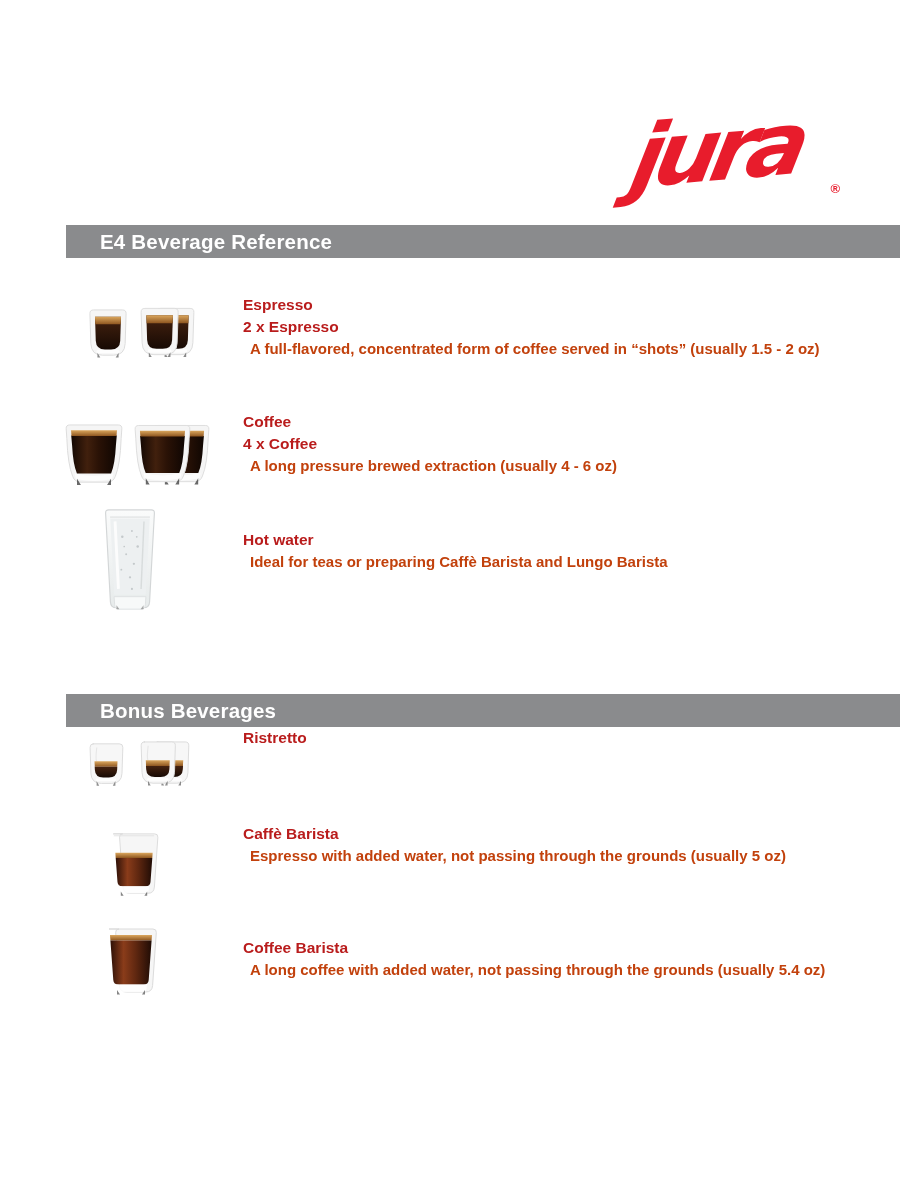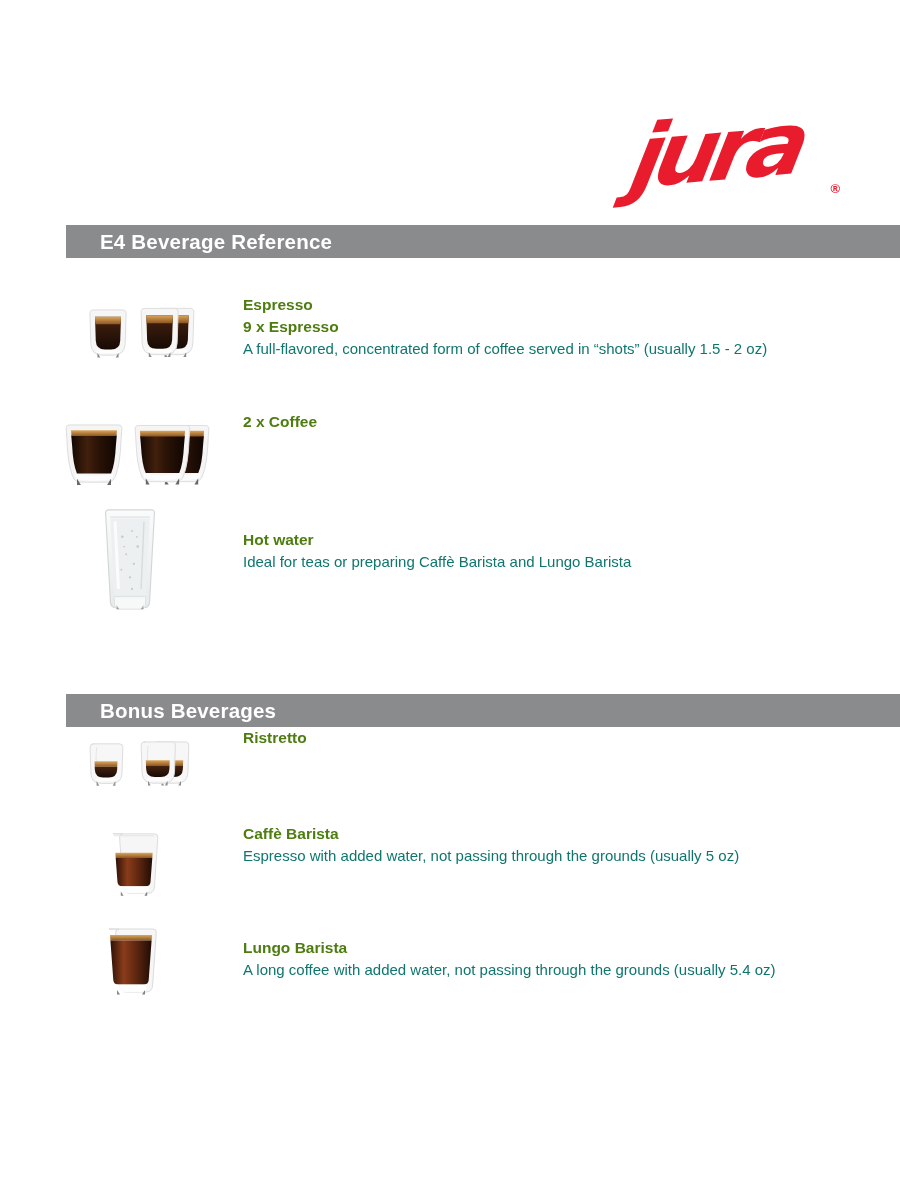--- a/index.html
+++ b/index.html
@@ -40,7 +40,7 @@
   .img  { position:absolute; }
   .txt  { position:absolute; left:243px; width:600px; }
   .txt .t, .txt .s {
-    font-size:15.5px; font-weight:700; color:#4d7c0f; line-height:22px;
+    font-size:15.5px; font-weight:700; color:#b91c1c; line-height:22px;
   }
   .txt .d {
     font-size:15px; font-weight:400; color:#0f766e; line-height:22px;

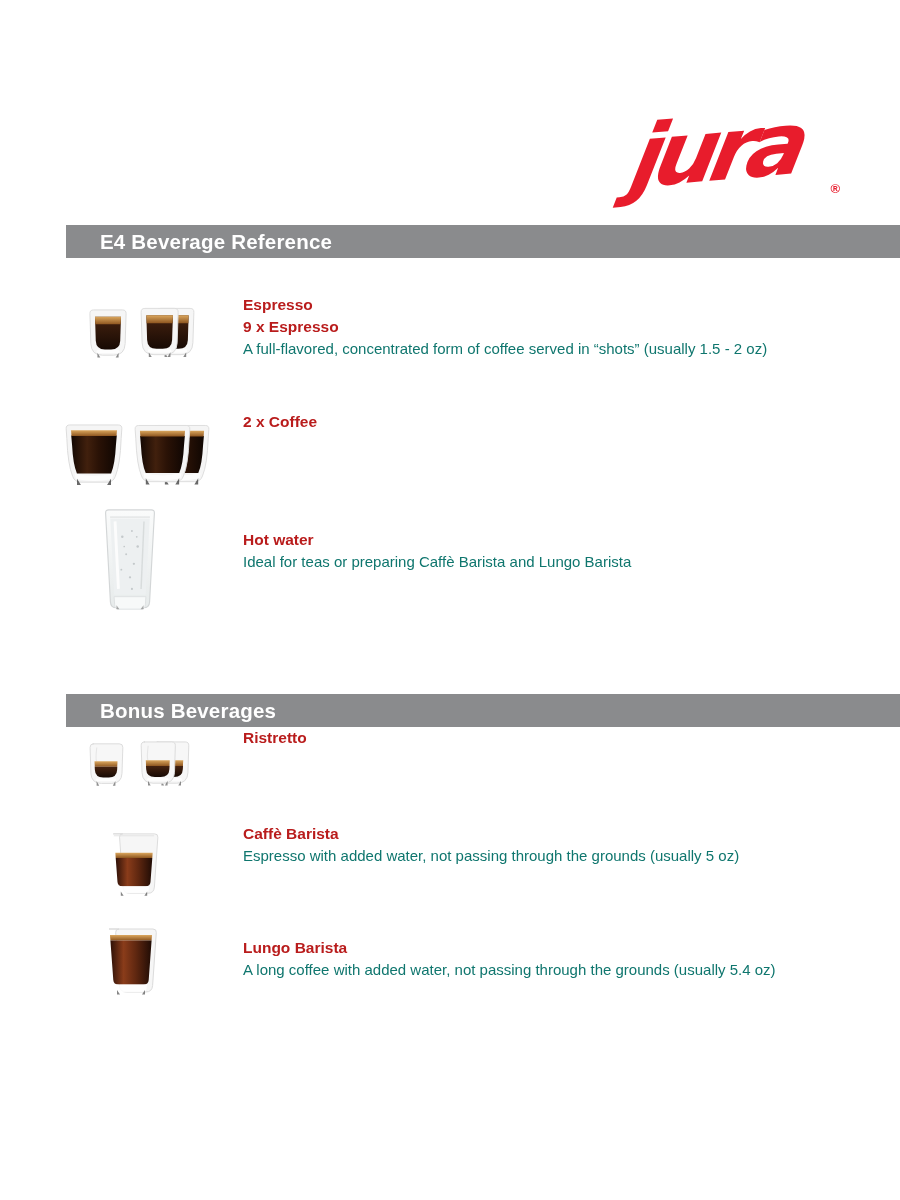--- a/index.html
+++ b/index.html
@@ -168,7 +168,7 @@
     </svg>
     <div class="txt" style="top:294px">
       <div class="t">Espresso</div>
-      <div class="s">9 x Espresso</div>
+      <div class="s">2 x Espresso</div>
       <div class="d">A full-flavored, concentrated form of coffee served in “shots” (usually 1.5 - 2 oz)</div>
     </div>
   </section>

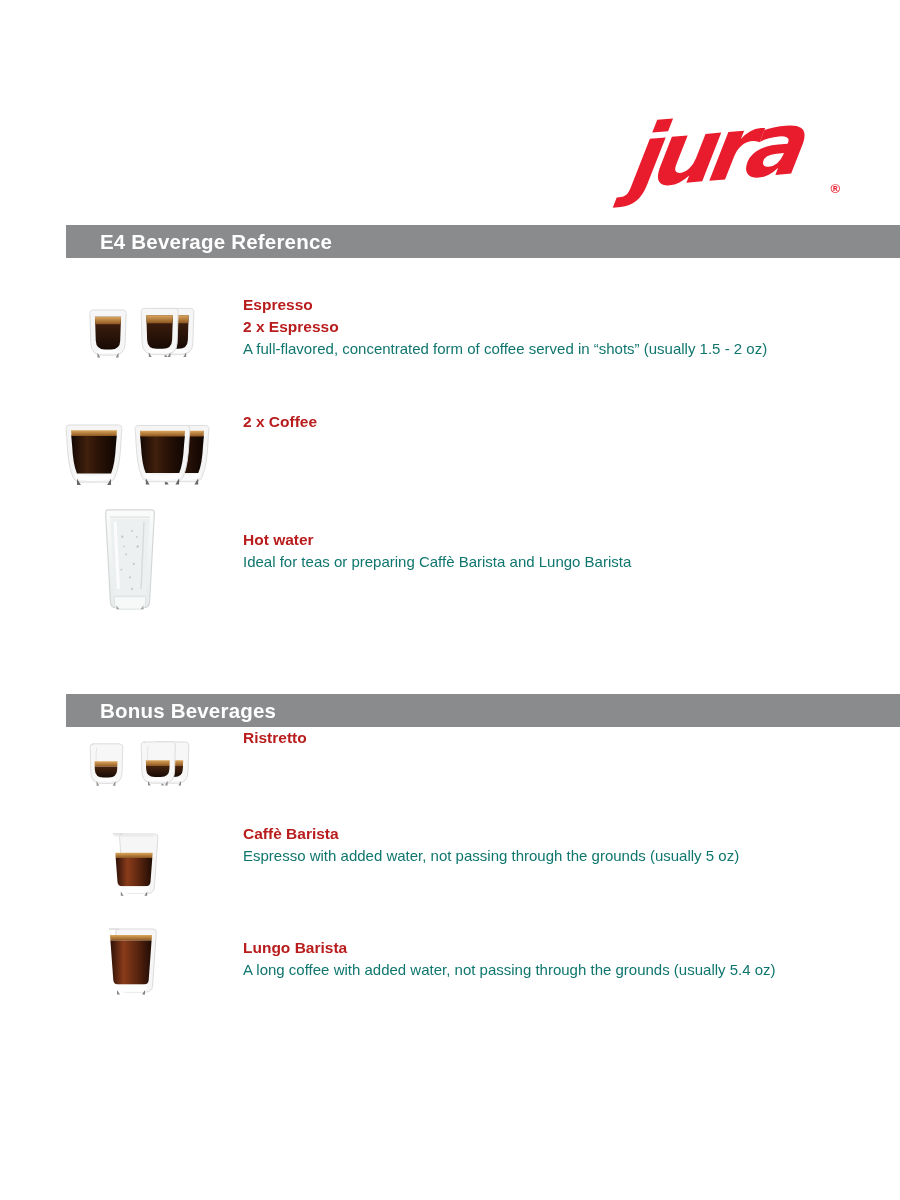--- a/index.html
+++ b/index.html
@@ -43,7 +43,7 @@
     font-size:15.5px; font-weight:700; color:#b91c1c; line-height:22px;
   }
   .txt .d {
-    font-size:15px; font-weight:400; color:#0f766e; line-height:22px;
+    font-size:15px; font-weight:700; color:#c2410c; line-height:22px;margin-left:7px;
   }
   .defs-hidden { position:absolute; width:0; height:0; overflow:hidden; }
 </style>

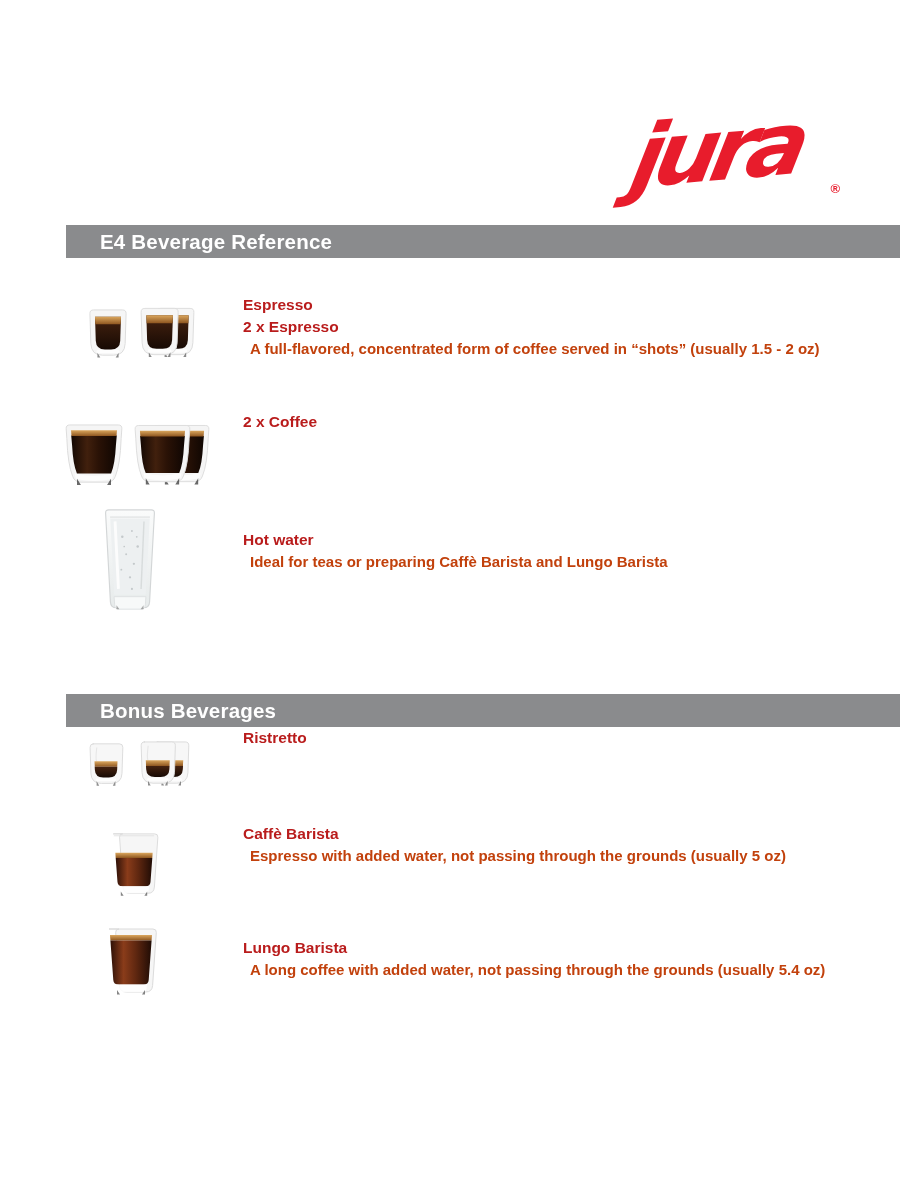--- a/index.html
+++ b/index.html
@@ -182,6 +182,7 @@
       <use href="#g-cof" xlink:href="#g-cof"></use>
     </svg>
     <div class="txt" style="top:411px">
+      <div class="t">Coffee</div>
       <div class="s">2 x Coffee</div>
     </div>
   </section>

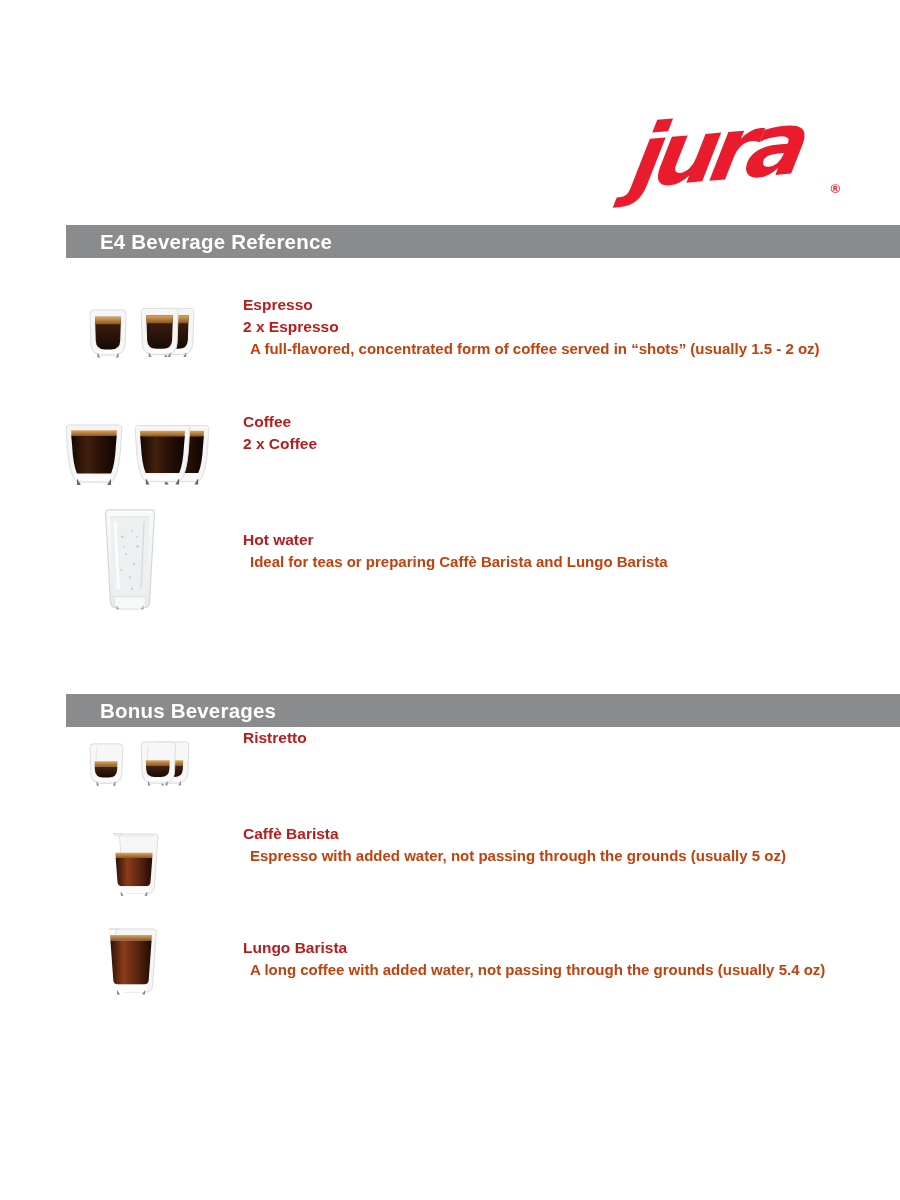--- a/index.html
+++ b/index.html
@@ -183,7 +183,7 @@
     </svg>
     <div class="txt" style="top:411px">
       <div class="t">Coffee</div>
-      <div class="s">2 x Coffee</div>
+      <div class="s">4 x Coffee</div>
     </div>
   </section>
 

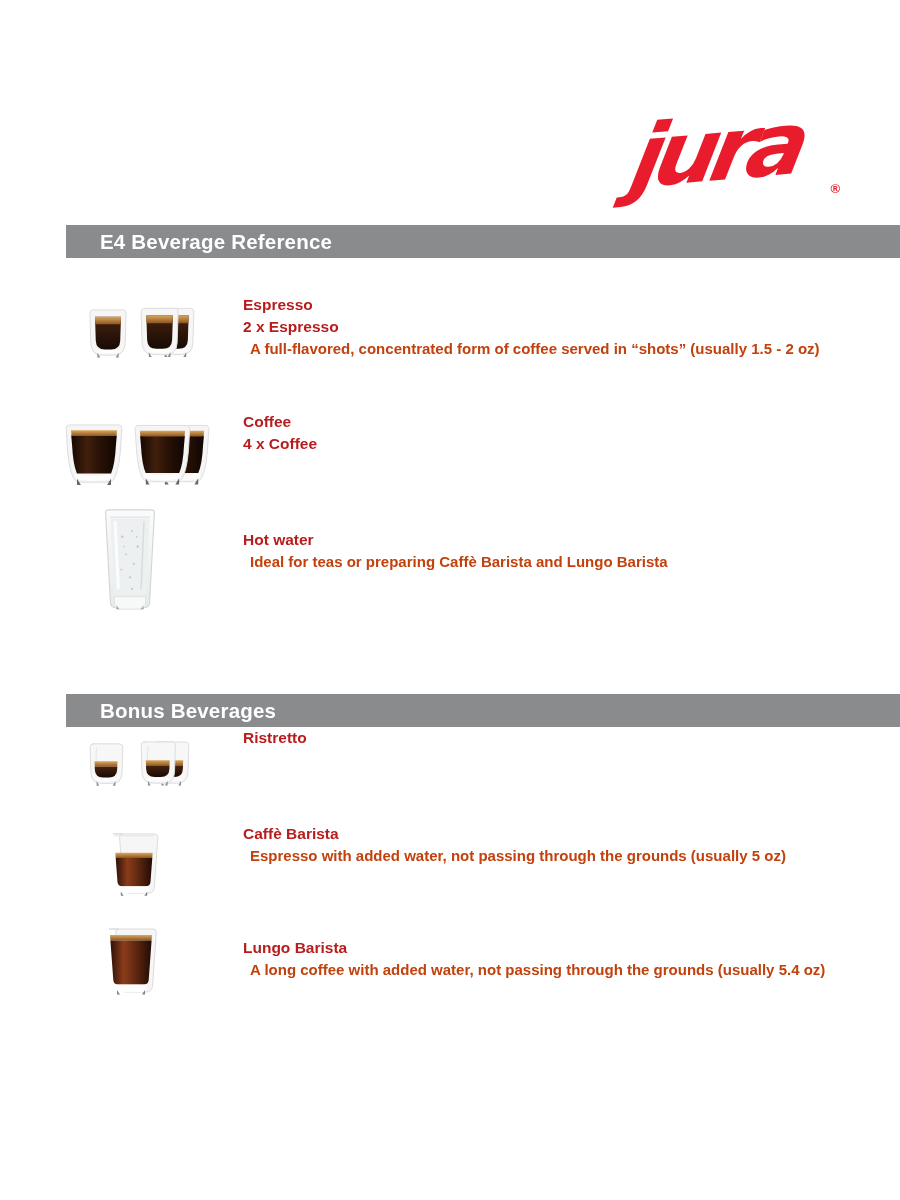--- a/index.html
+++ b/index.html
@@ -184,6 +184,7 @@
     <div class="txt" style="top:411px">
       <div class="t">Coffee</div>
       <div class="s">4 x Coffee</div>
+      <div class="d">A long pressure brewed extraction (usually 4 - 6 oz)</div>
     </div>
   </section>
 

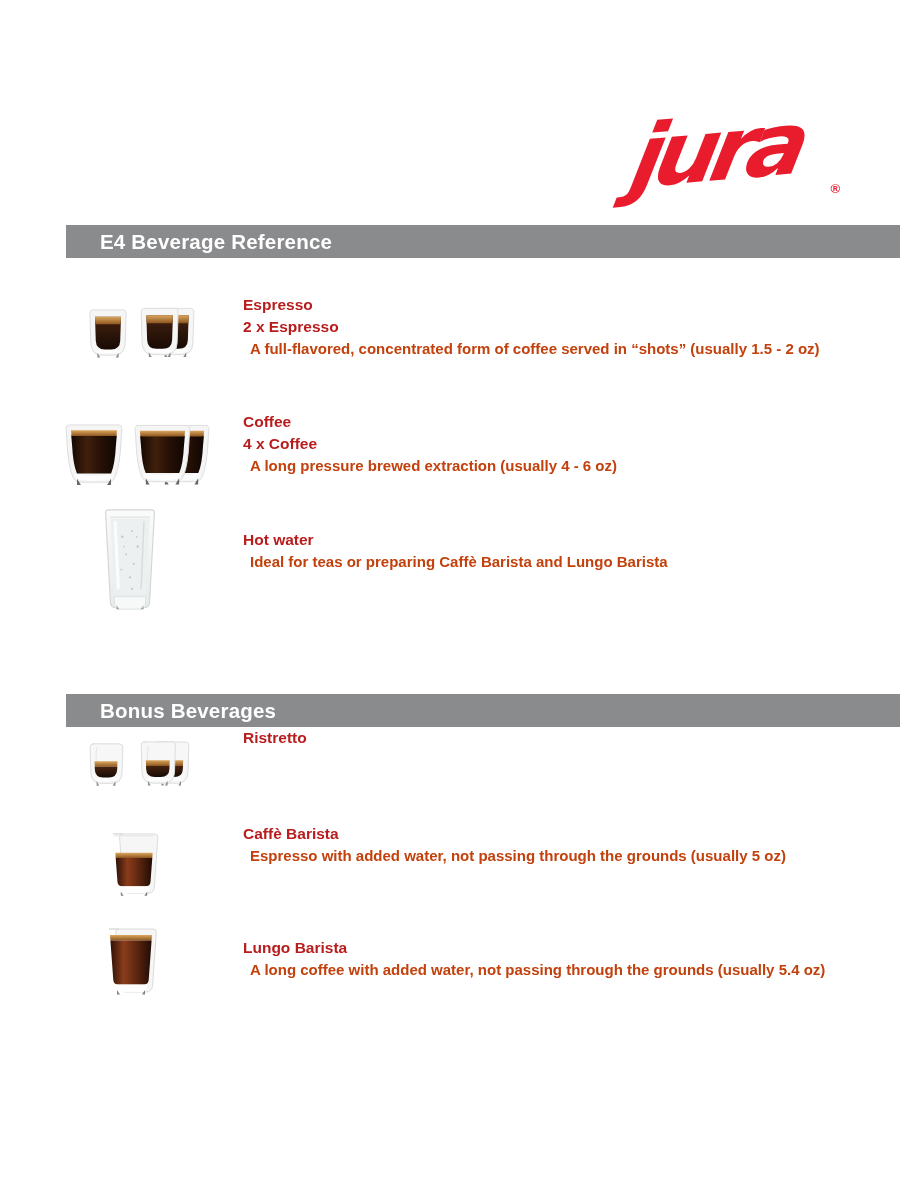--- a/index.html
+++ b/index.html
@@ -230,7 +230,7 @@
       <use href="#g-lungo" xlink:href="#g-lungo"></use>
     </svg>
     <div class="txt" style="top:937px">
-      <div class="t">Lungo Barista</div>
+      <div class="t">Coffee Barista</div>
       <div class="d">A long coffee with added water, not passing through the grounds (usually 5.4 oz)</div>
     </div>
   </section>

